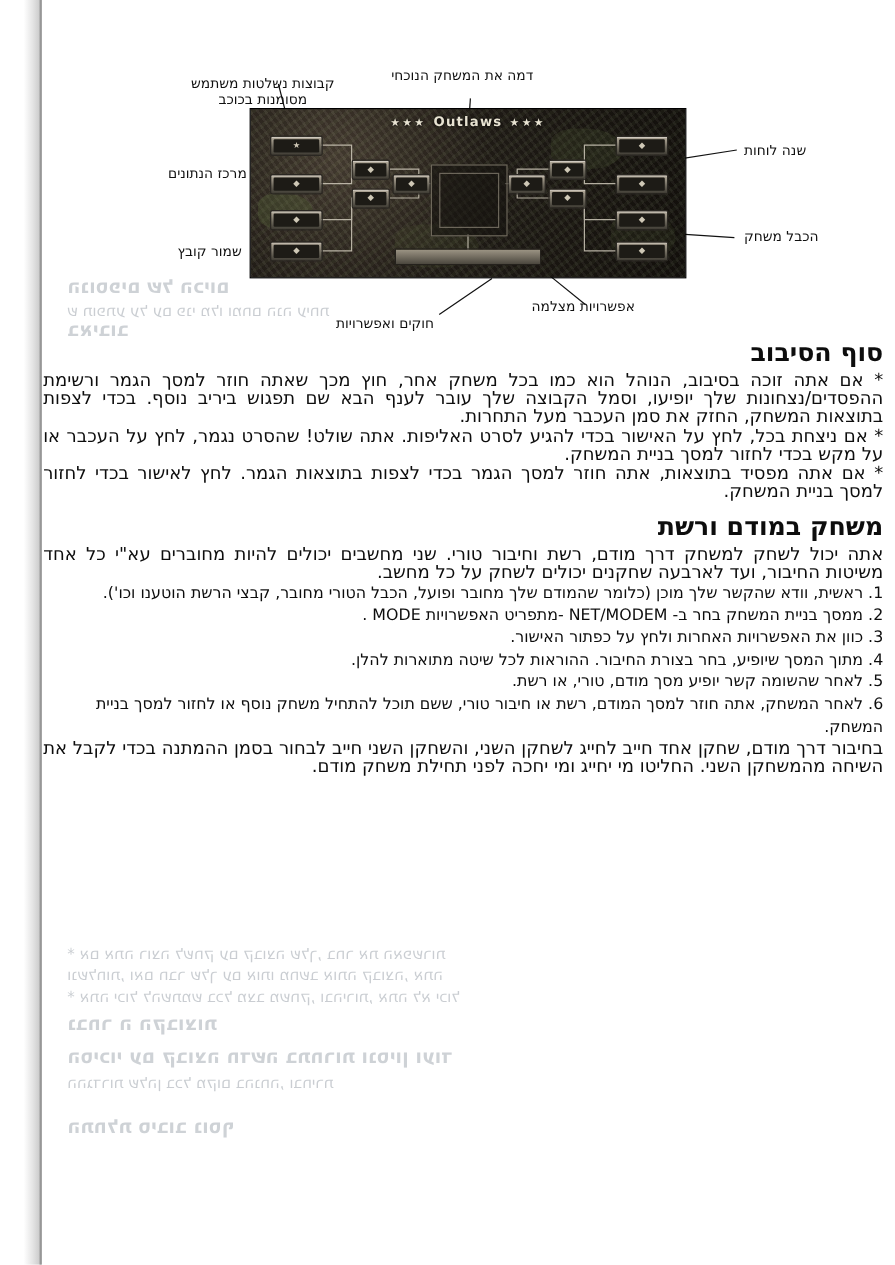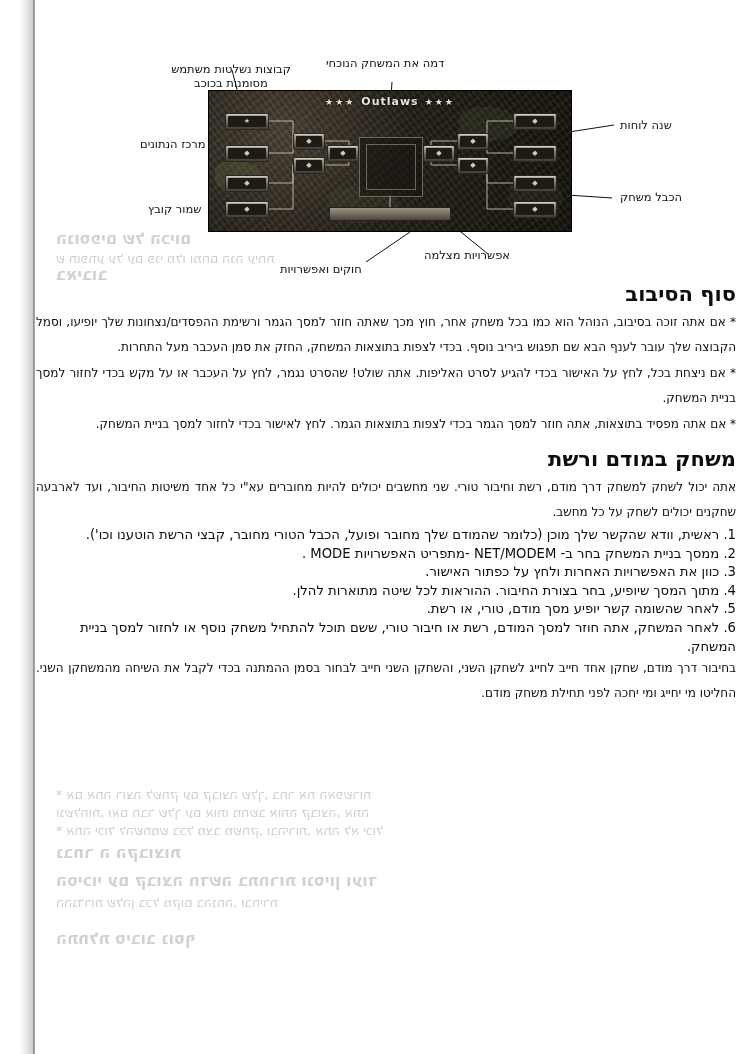--- a/index.html
+++ b/index.html
@@ -335,7 +335,7 @@
       <div class="bottom-bar"></div>
     </div>
 
-    <div class="lbl two-line" style="left:120px;top:40px;">
+    <div class="lbl two-line" style="left:108px;top:40px;">
       <div>קבוצות נשלטות משתמש</div>
       <div>מסומנות בכוכב</div>
     </div>

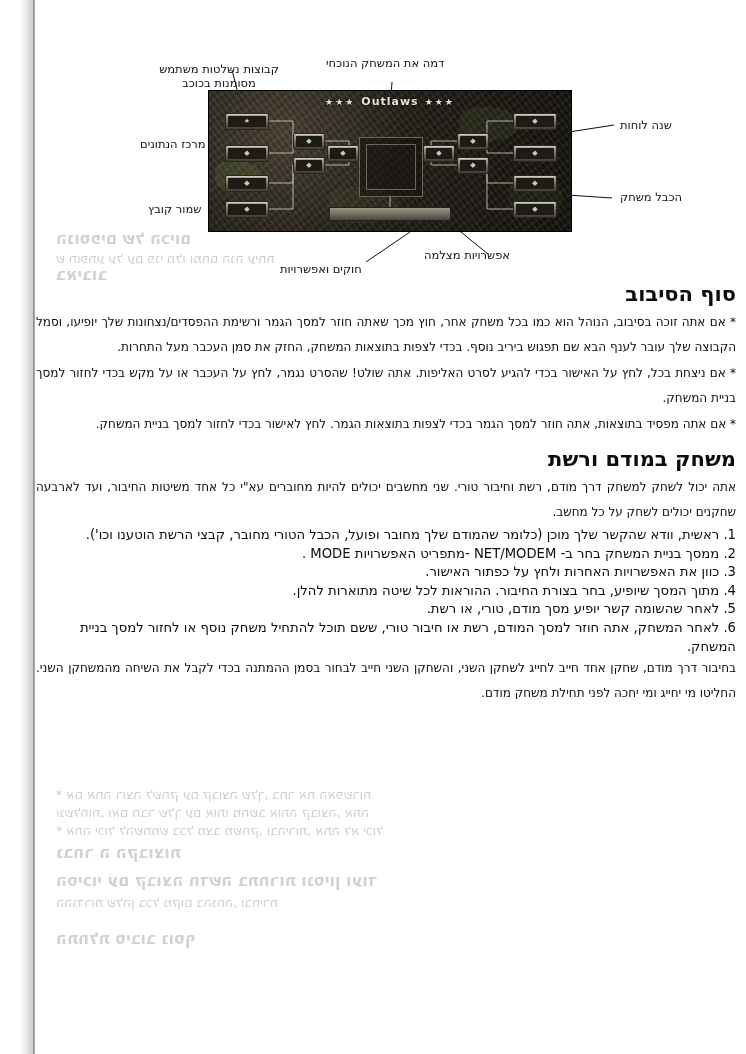--- a/index.html
+++ b/index.html
@@ -360,7 +360,7 @@
       <span>שמור קובץ</span>
     </div>
 
-    <div class="lbl" style="left:388px;top:226px;">
+    <div class="lbl" style="left:407px;top:226px;">
       <span>אפשרויות מצלמה</span>
     </div>
 

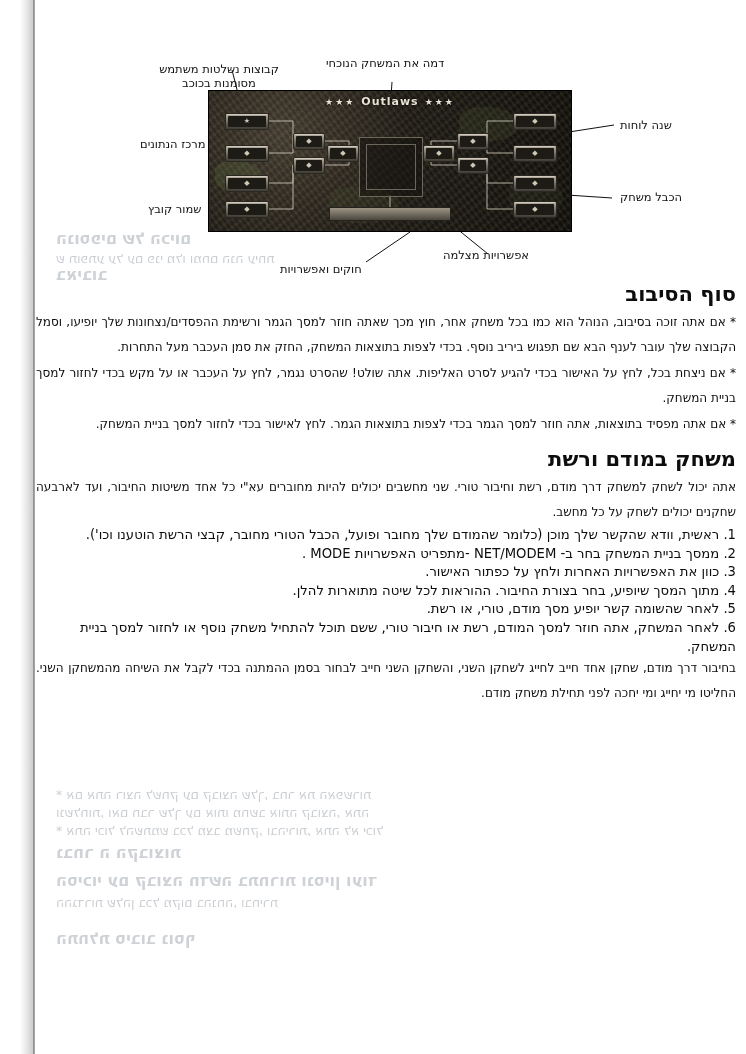--- a/index.html
+++ b/index.html
@@ -186,8 +186,8 @@
     margin: 16px 0 6px 0;
   }
   p.para {
-    font-size: 12px;
-    line-height: 25px;
+    font-size: 15px;
+    line-height: 15px;
     margin: 0 0 1px 0;
     text-align: justify;
     text-justify: inter-word;

